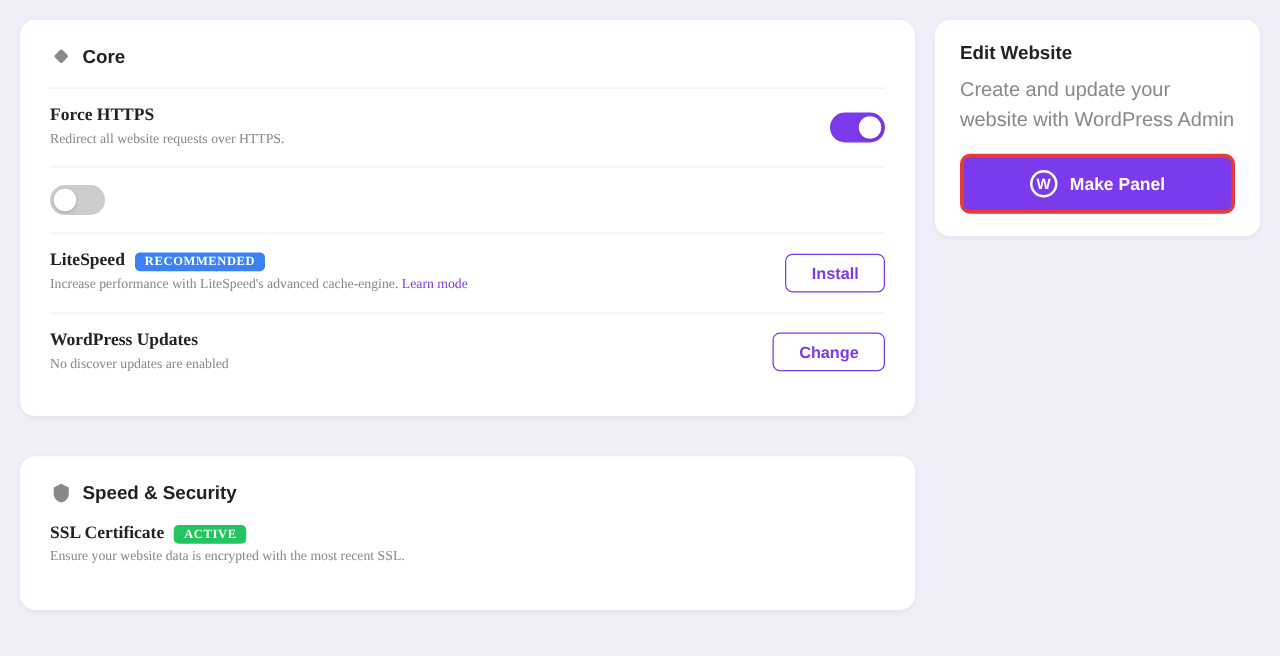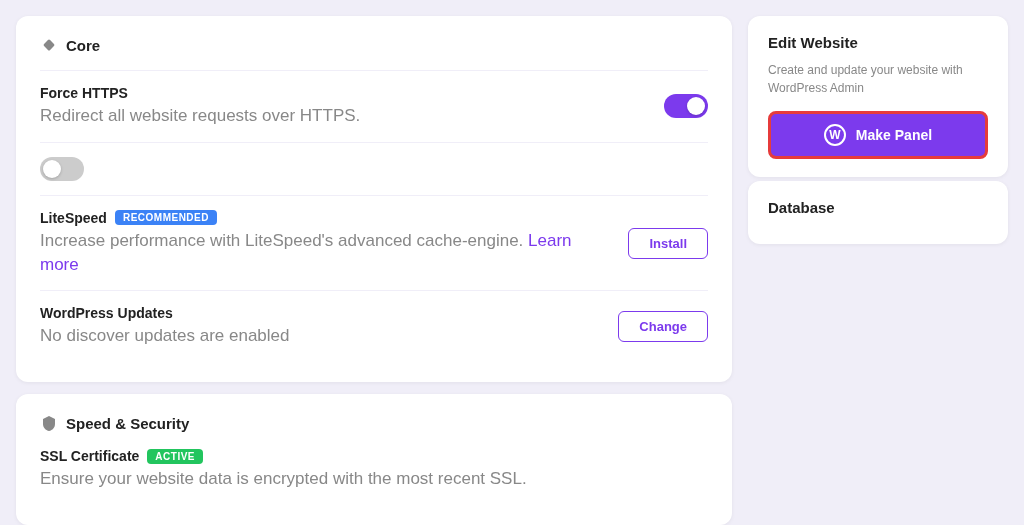--- a/index.html
+++ b/index.html
@@ -19,7 +19,7 @@
       flex: 1;
       display: flex;
       flex-direction: column;
-      gap: 12px;
+      gap: 32px;
     }
 
     .card {

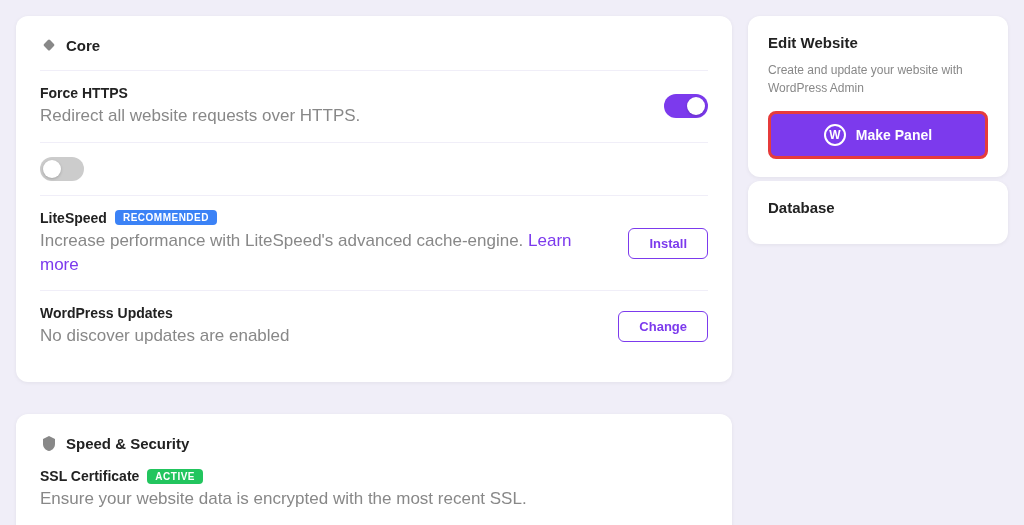--- a/index.html
+++ b/index.html
@@ -192,7 +192,7 @@
     }
 
     .right-card-desc {
-      font-size: 12px;
+      font-size: 16px;
       color: #888;
       line-height: 1.5;
       margin-bottom: 14px;

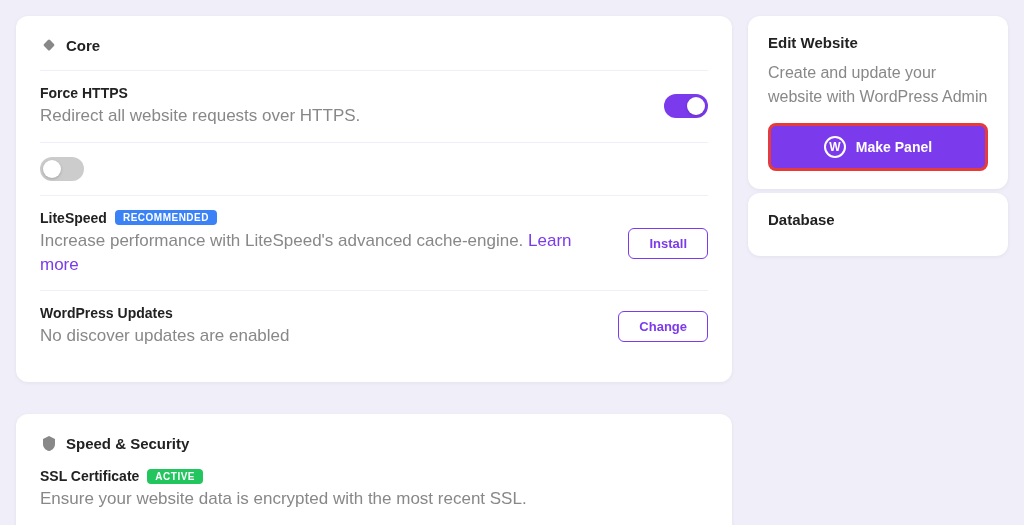--- a/index.html
+++ b/index.html
@@ -63,6 +63,7 @@
     .setting-info {
       flex: 1;
       padding-right: 16px;
+      font-family: Liberation Serif, serif;
     }
 
     .setting-label {

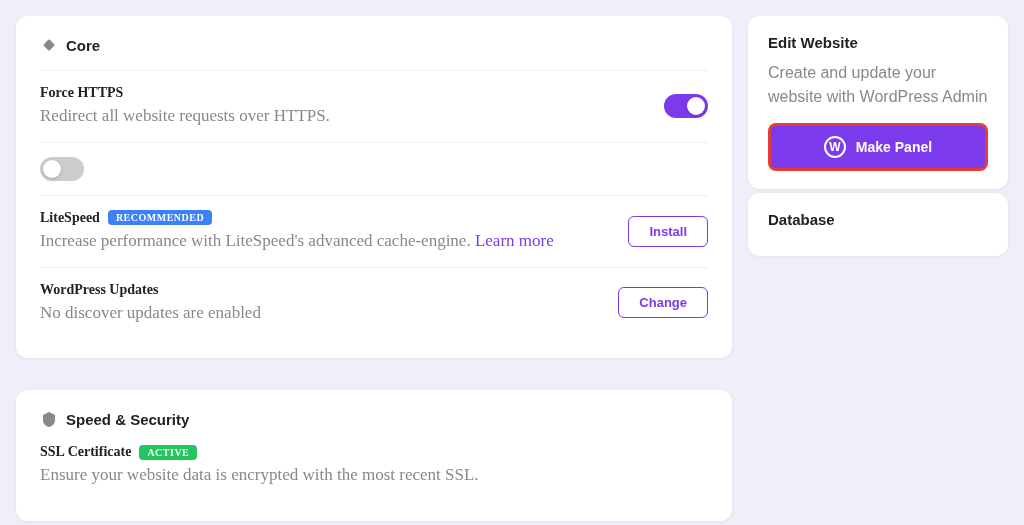--- a/index.html
+++ b/index.html
@@ -77,7 +77,7 @@
     }
 
     .setting-desc {
-      font-size: 17px;
+      font-size: 11px;
       color: #888;
       line-height: 1.4;
     }

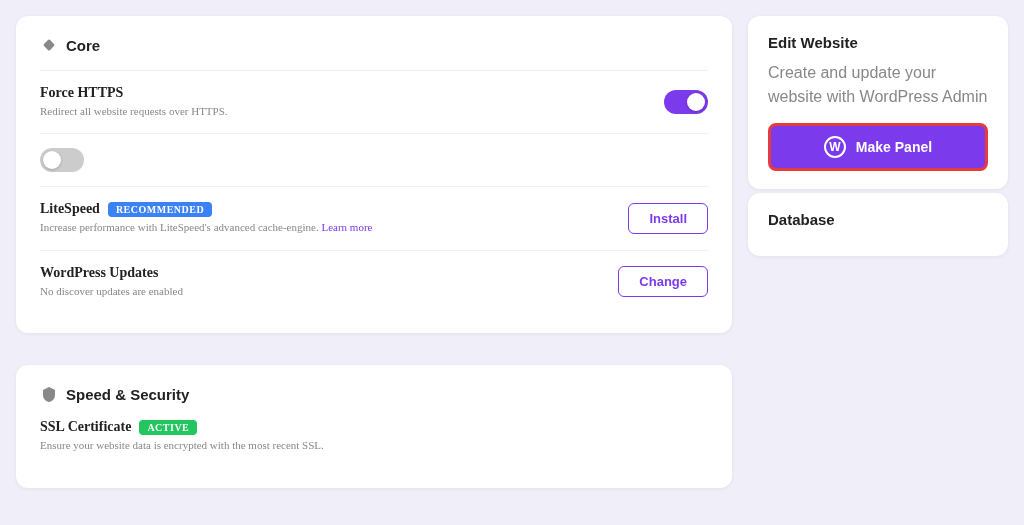--- a/index.html
+++ b/index.html
@@ -295,7 +295,7 @@
         </div>
         <div class="setting-desc">
           <span>Increase performance with LiteSpeed's advanced cache-engine.</span>
-          <a href="#">Learn more</a>
+          <a href="#">Learn mode</a>
         </div>
       </div>
       <button class="btn-outline">Install</button>

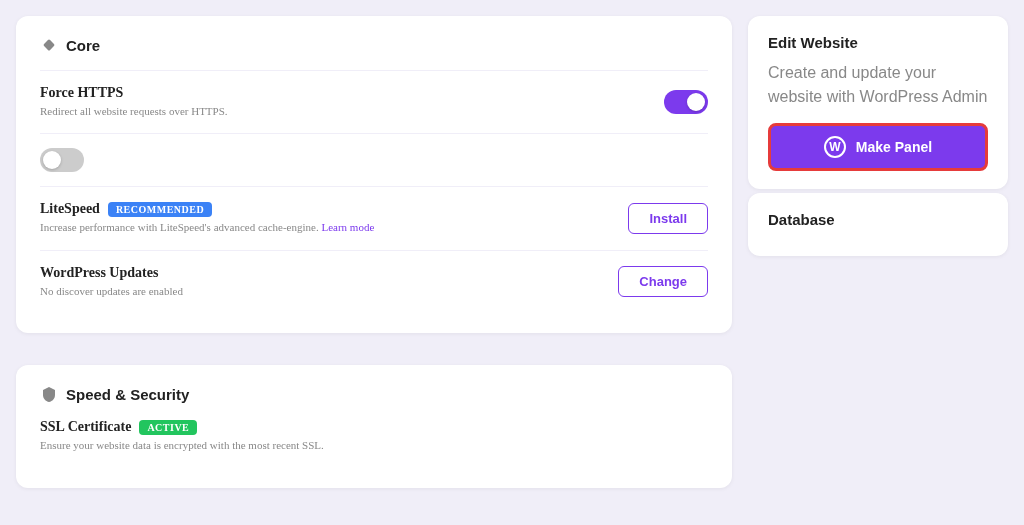--- a/index.html
+++ b/index.html
@@ -346,9 +346,6 @@
     </button>
   </div>
 
-  <div class="right-card">
-    <div class="right-card-title">Database</div>
-  </div>
 
 
 </div>

